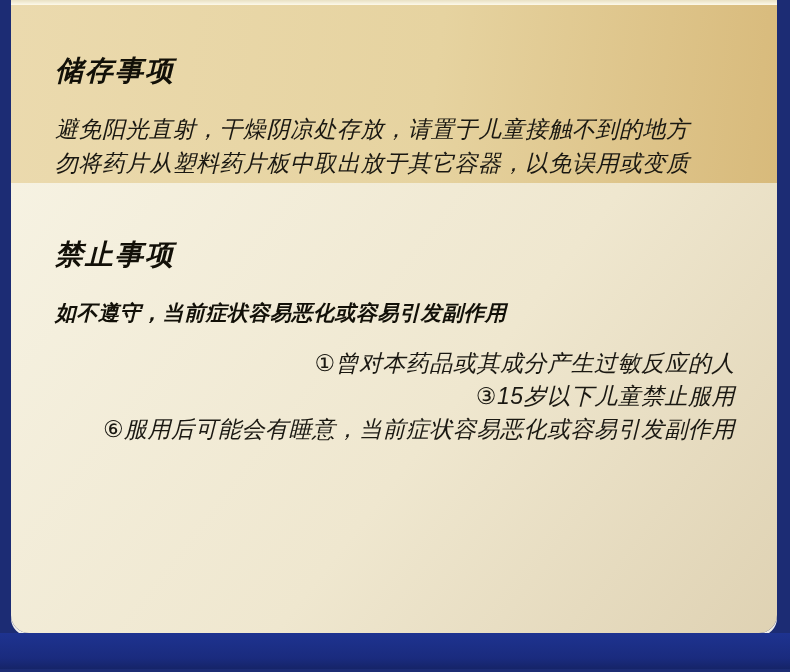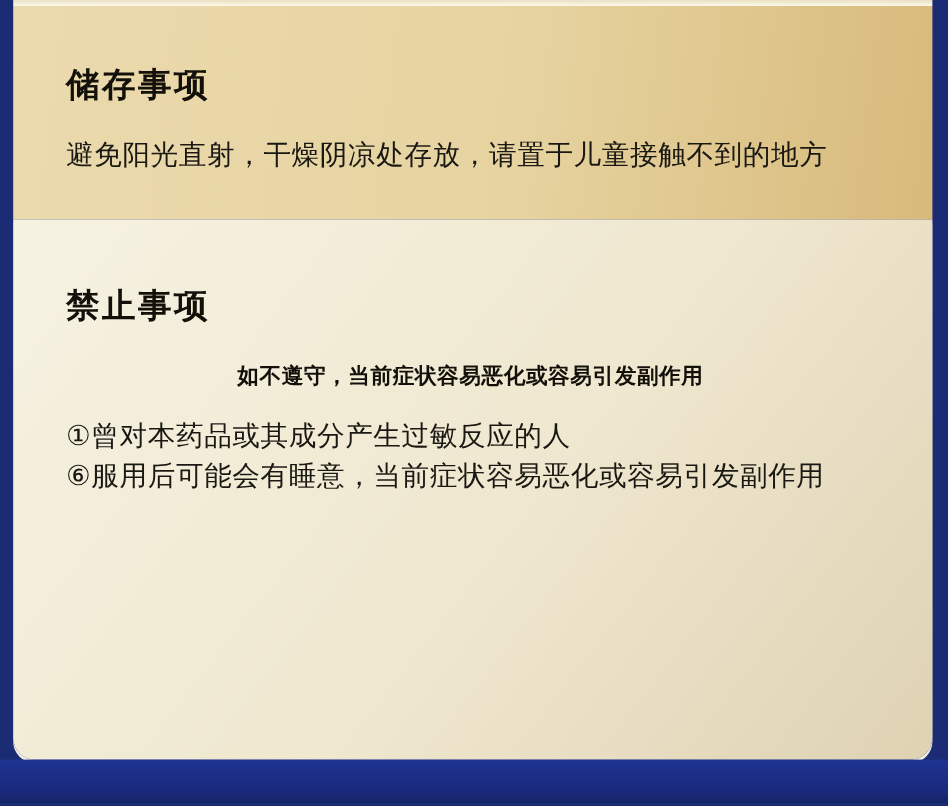--- a/index.html
+++ b/index.html
@@ -17,6 +17,7 @@
   .content-column {
     margin: 0 13px 0 11px; 
     width: 766px;
+    font-style: italic;
   }
   .top-accent-strip {
     height: 5px;

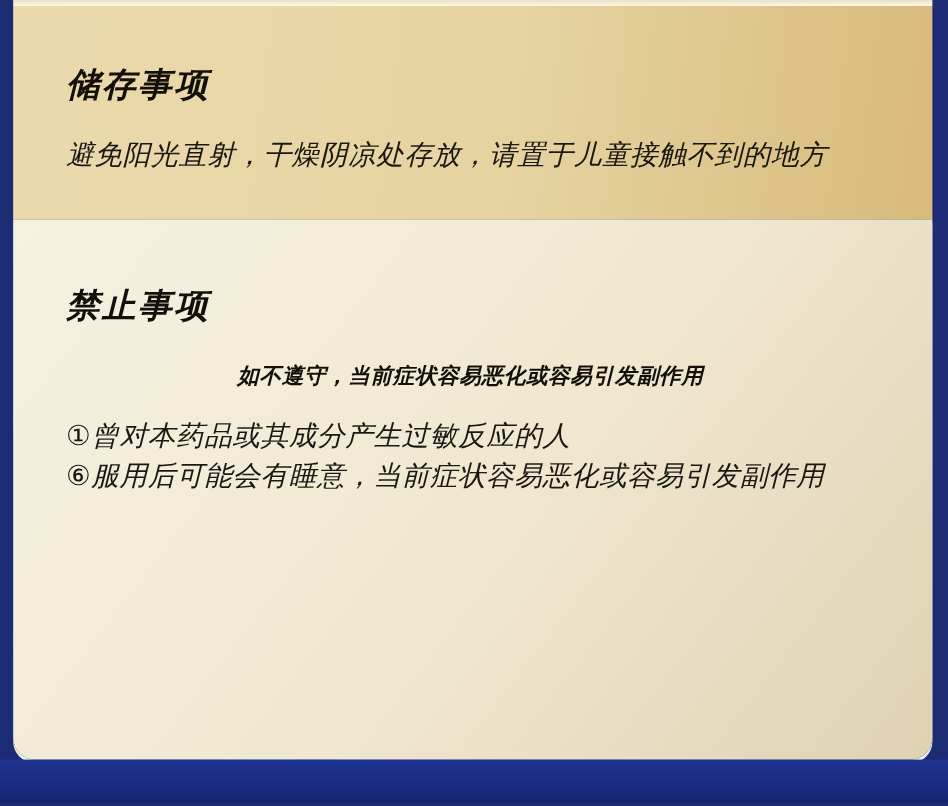--- a/index.html
+++ b/index.html
@@ -95,6 +95,7 @@
     <h2 class="panel-title">储存事项</h2>
     <div class="storage-lines">
       <div class="storage-line">避免阳光直射，干燥阴凉处存放，请置于儿童接触不到的地方</div>
+      <div class="storage-line">勿将药片从塑料药片板中取出放于其它容器，以免误用或变质</div>
     </div>
   </section>
 

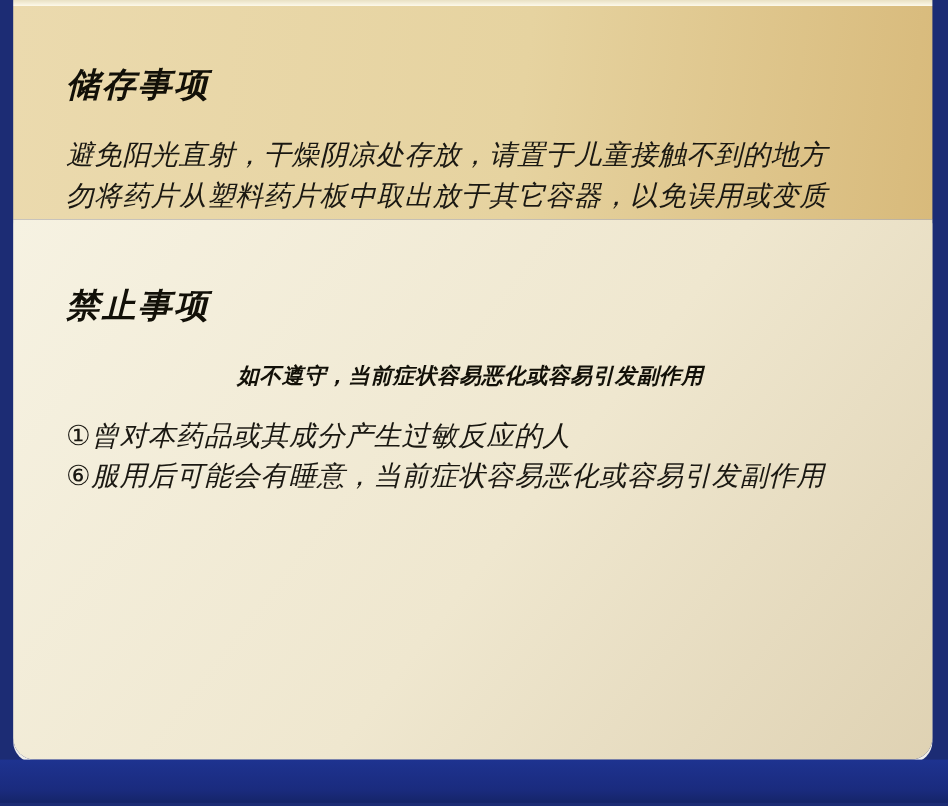--- a/index.html
+++ b/index.html
@@ -55,12 +55,11 @@
     padding: 31px 48px 0 44px;
   }
   .prohibition-subtitle {
-    font-size: 18px;
+    font-size: 21px;
     font-weight: 700;
     line-height: 34px;
     letter-spacing: 0.5px;
     color: #121008;
-    text-align: center;
   }
   .prohibition-list {
     list-style: none;

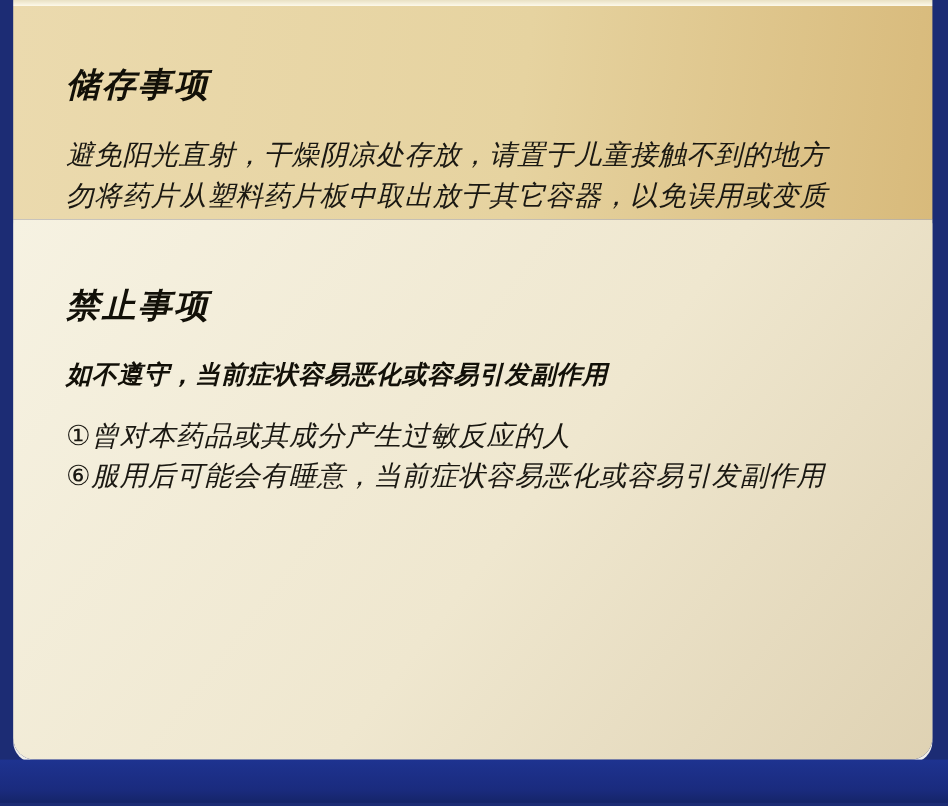--- a/index.html
+++ b/index.html
@@ -75,6 +75,7 @@
     color: #1a1812;
     padding-left: 24px;   
     text-indent: -24px;
+    text-align: right;
   }
   
   .bottom-band {

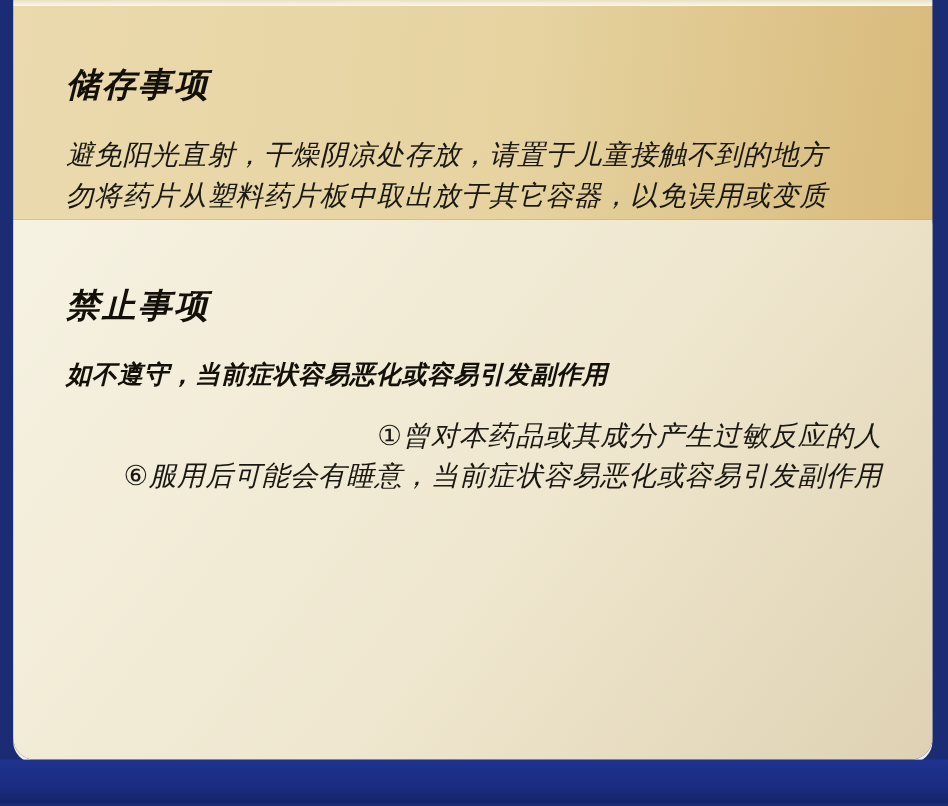--- a/index.html
+++ b/index.html
@@ -104,6 +104,7 @@
     <div class="prohibition-subtitle">如不遵守，当前症状容易恶化或容易引发副作用</div>
     <ul class="prohibition-list">
       <li class="rule-item">①曾对本药品或其成分产生过敏反应的人</li>
+      <li class="rule-item">③15岁以下儿童禁止服用</li>
       <li class="rule-item">⑥服用后可能会有睡意，当前症状容易恶化或容易引发副作用</li>
     </ul>
   </section>

